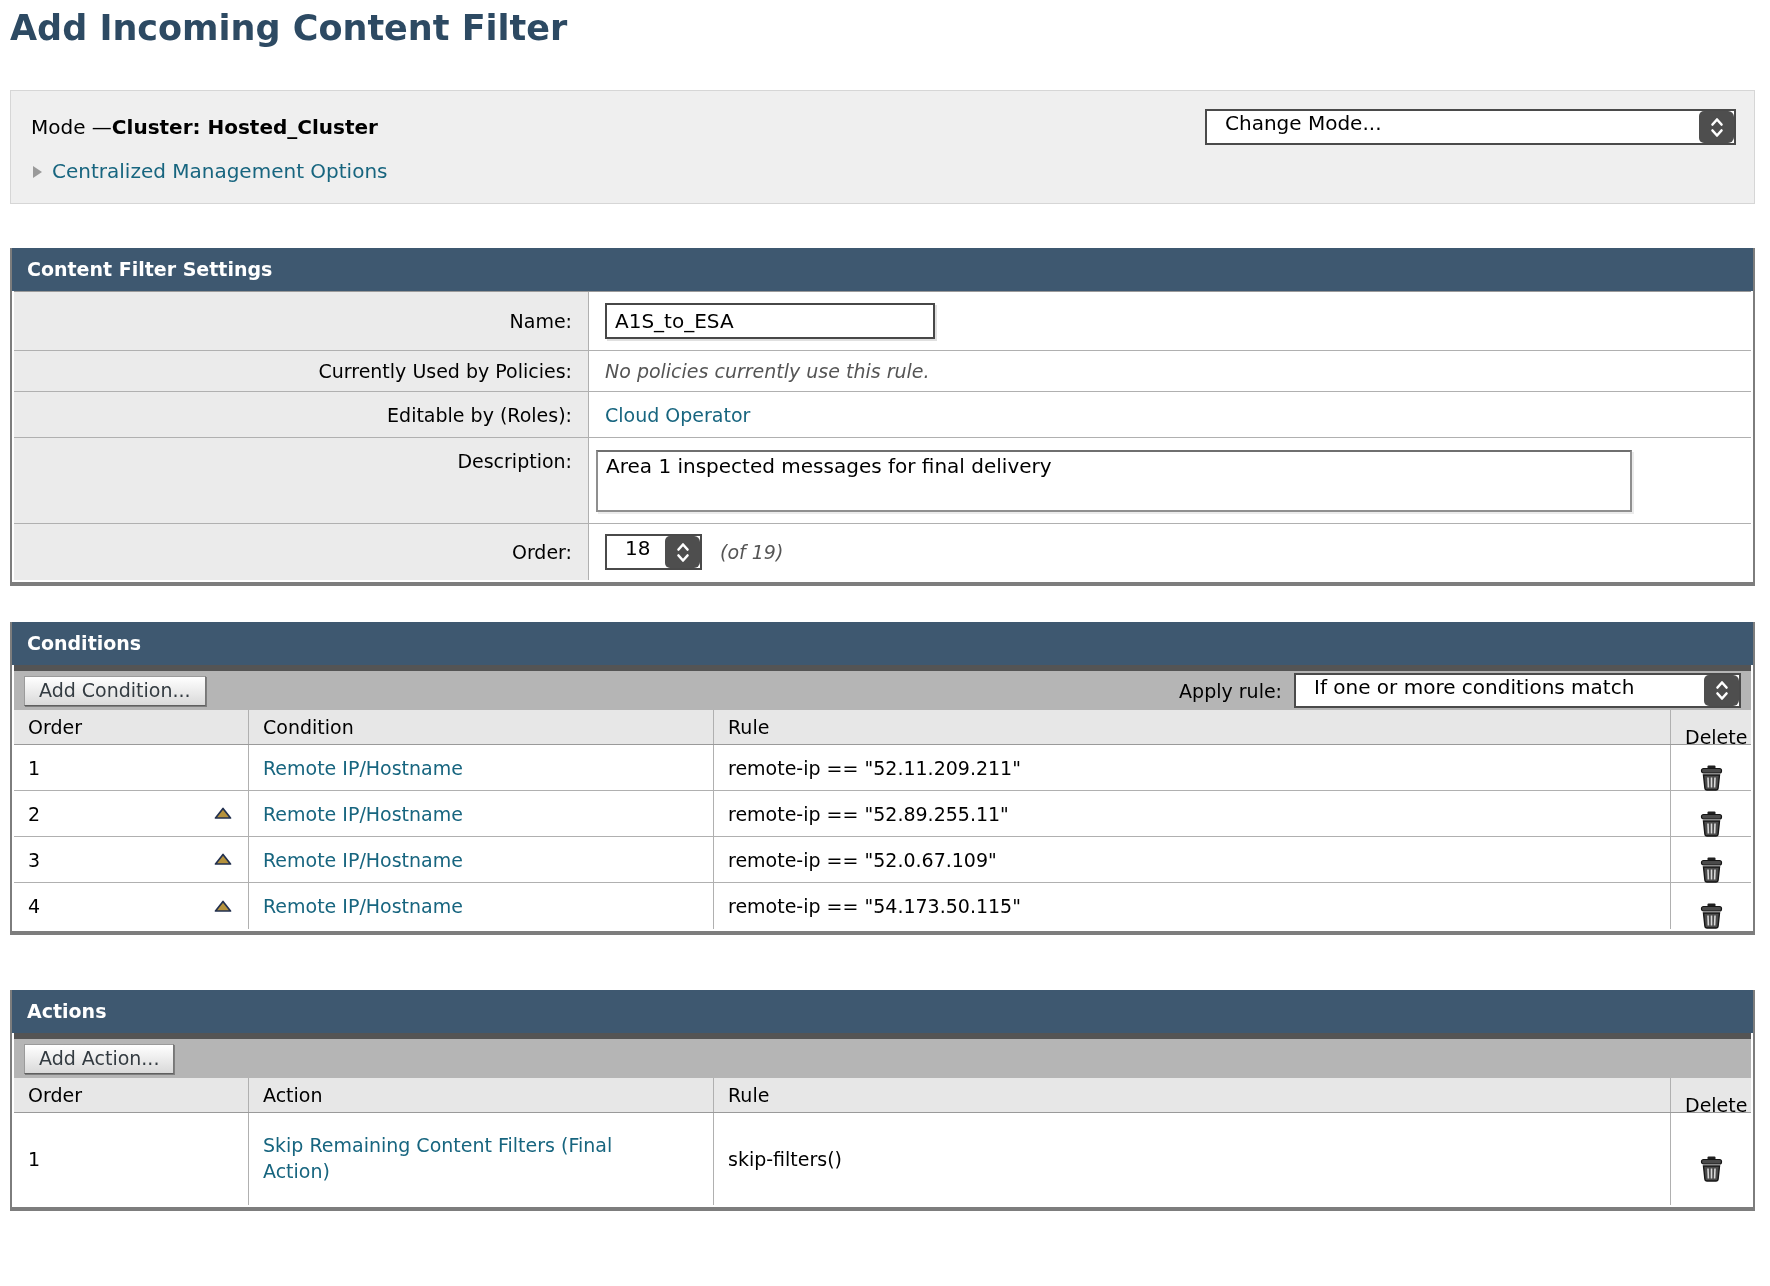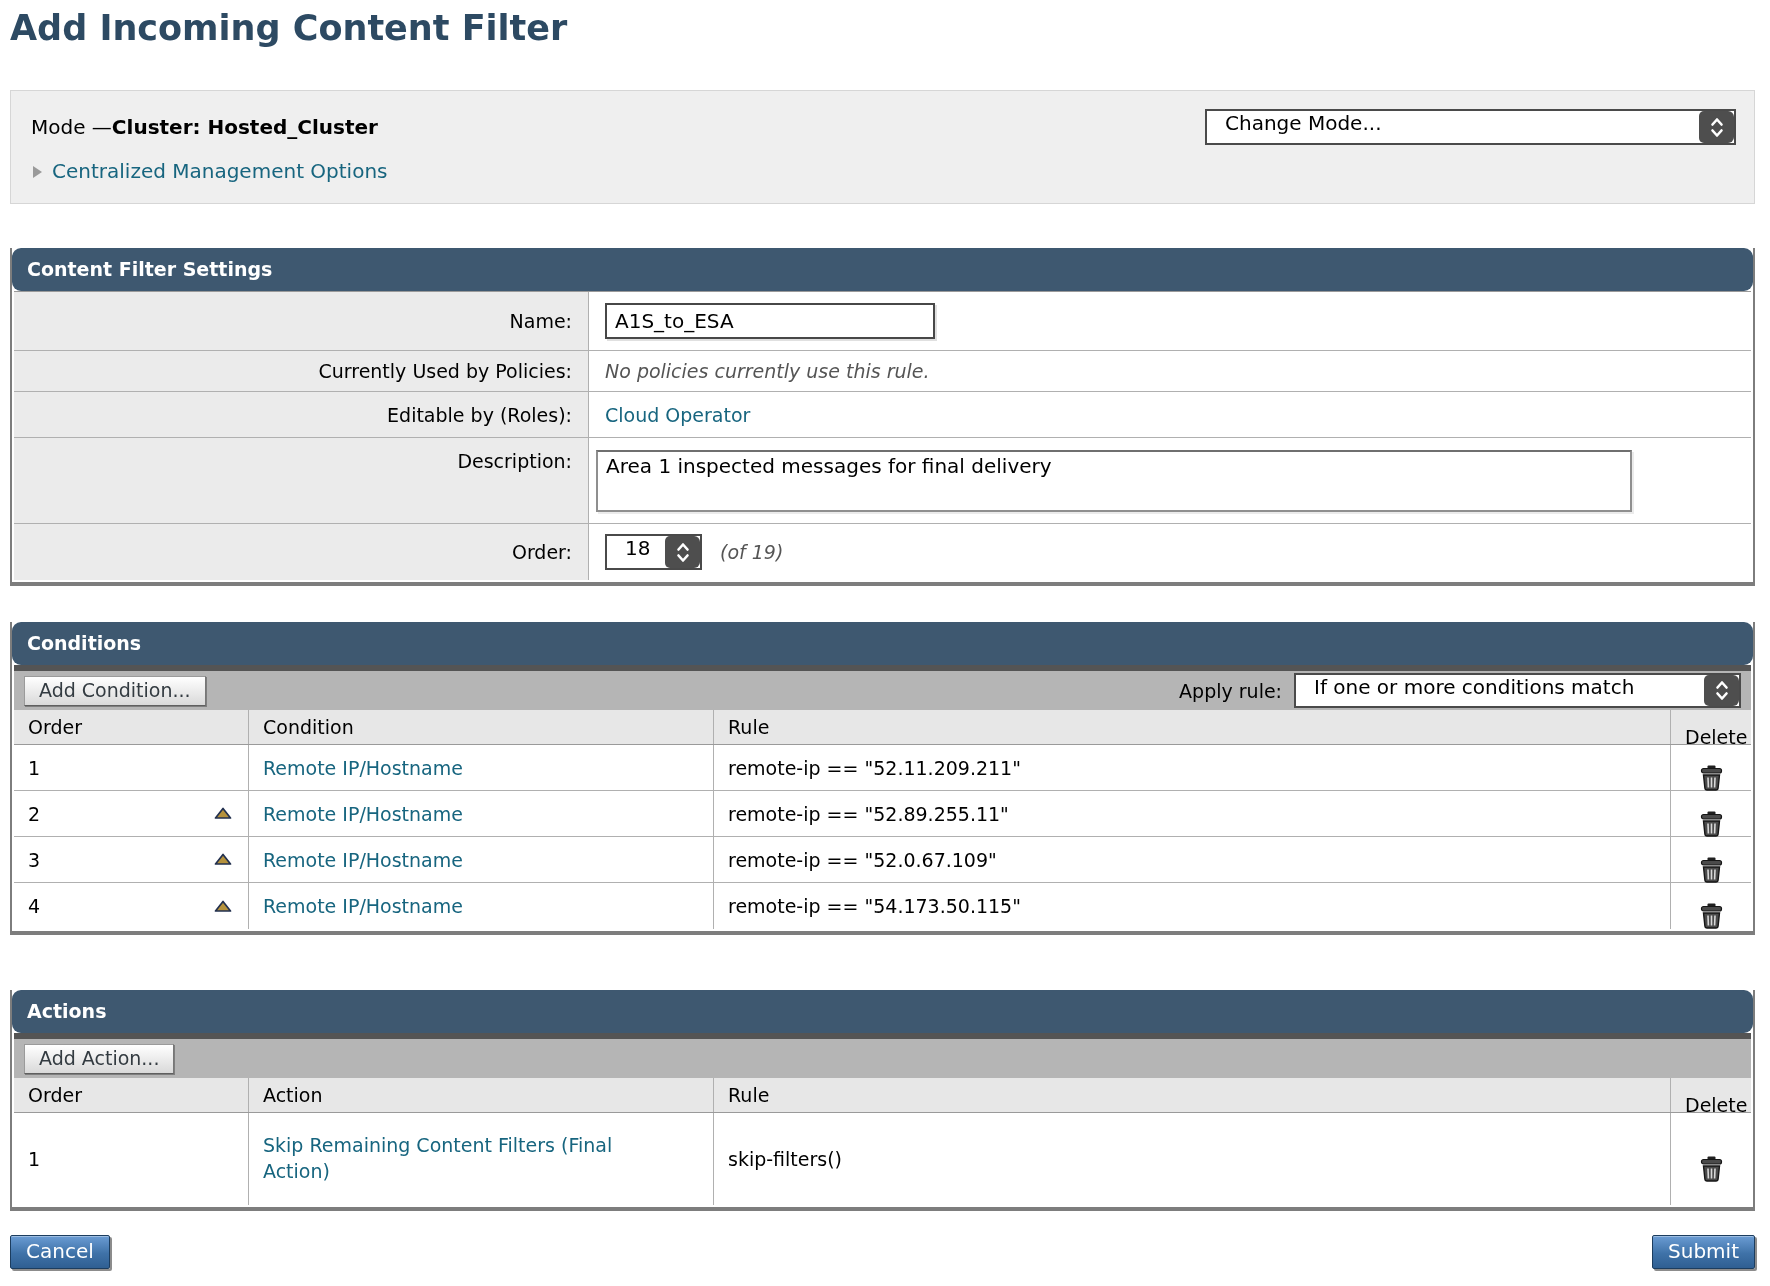--- a/index.html
+++ b/index.html
@@ -55,7 +55,7 @@
   .panel-header {
     margin:0 -2px; height:43px; line-height:43px;
     background:var(--section_header_bg,#3e5870); color:#fff;
-    font-weight:bold; font-size:19px; padding-left:15px;border-radius:9px;
+    font-weight:bold; font-size:19px; padding-left:15px;
   }
   .toolbar {
     height:45px; background:var(--toolbar_bg,#b5b5b5);

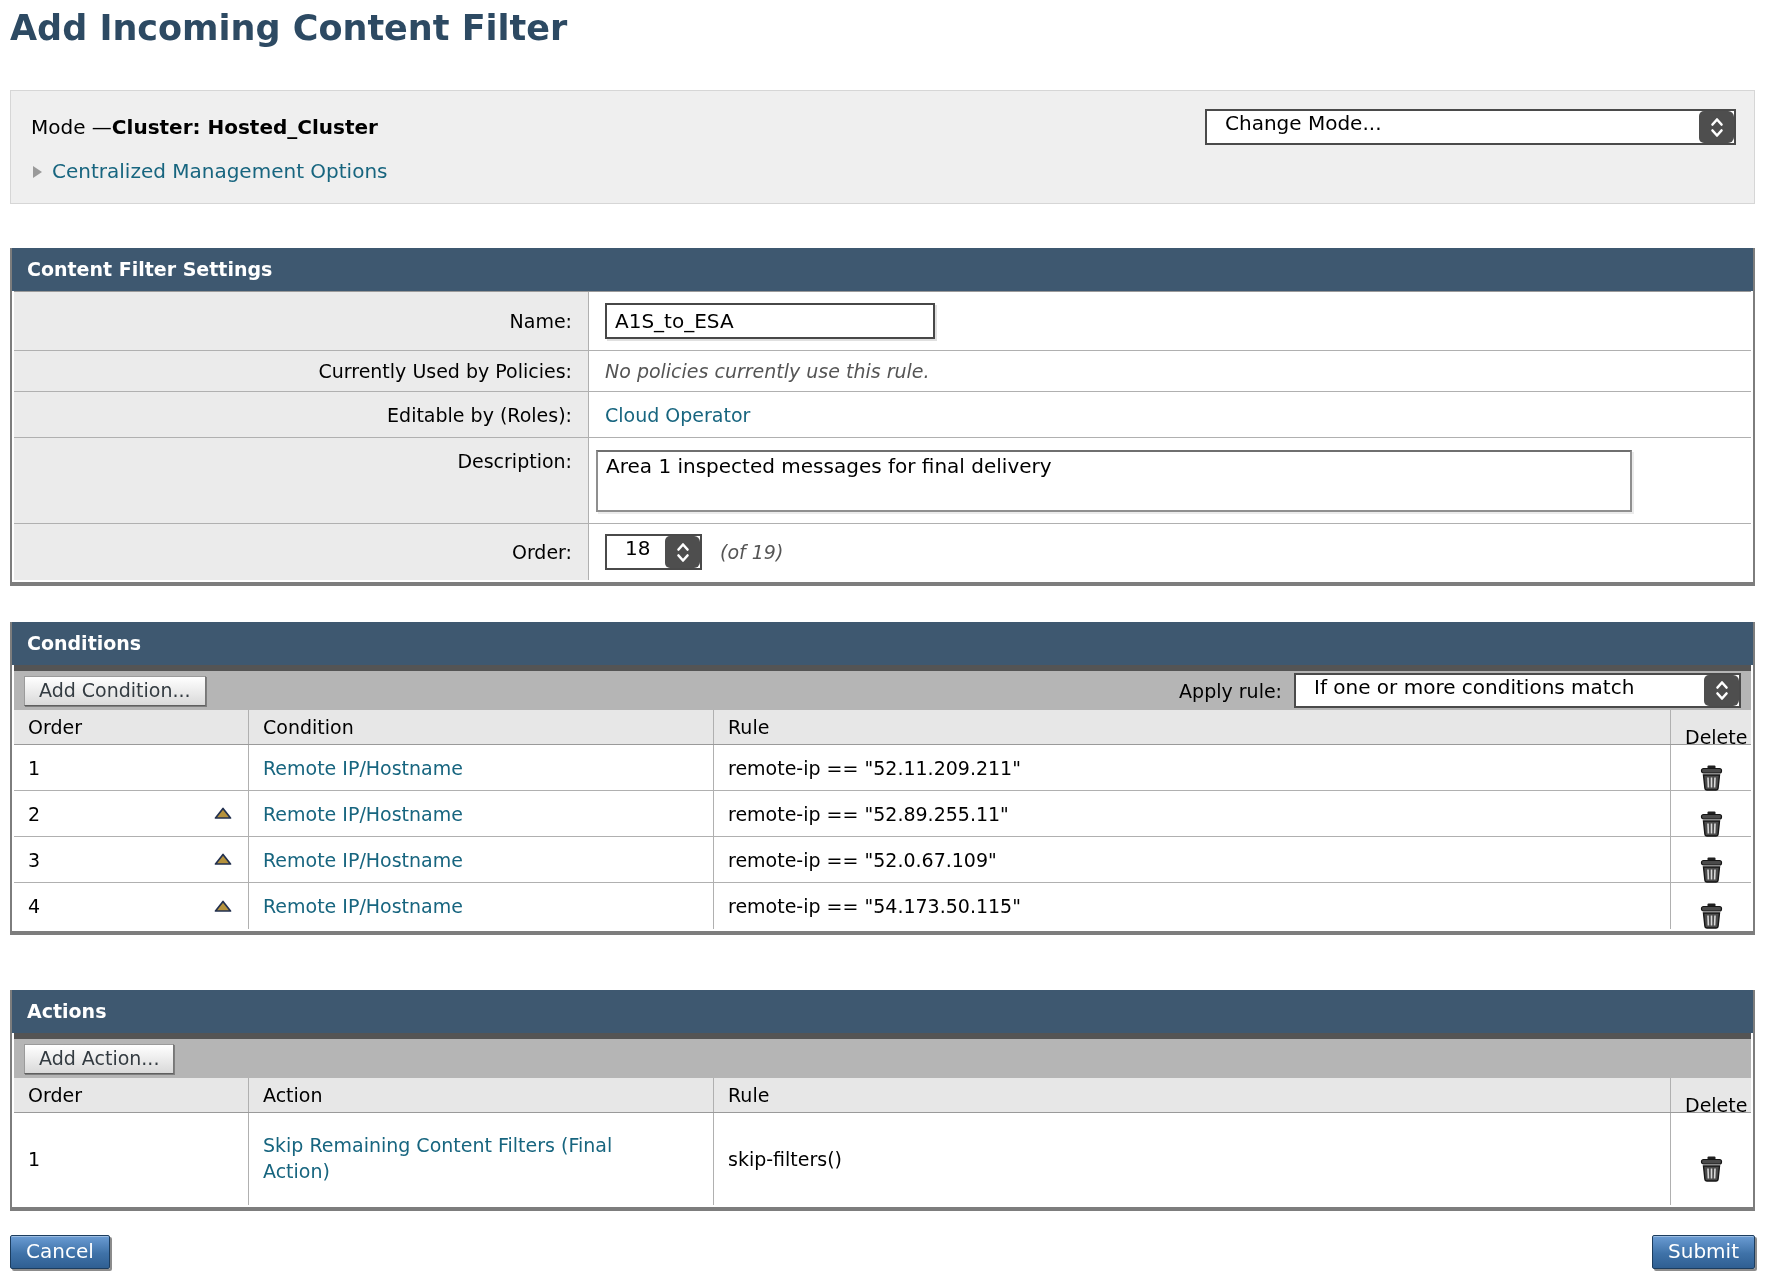--- a/index.html
+++ b/index.html
@@ -399,10 +399,6 @@
 </div>
   </section>
 
-  <div class="footer">
-    <button class="btn-blue">Cancel</button>
-    <button class="btn-blue">Submit</button>
-  </div>
 
 </div>
 

